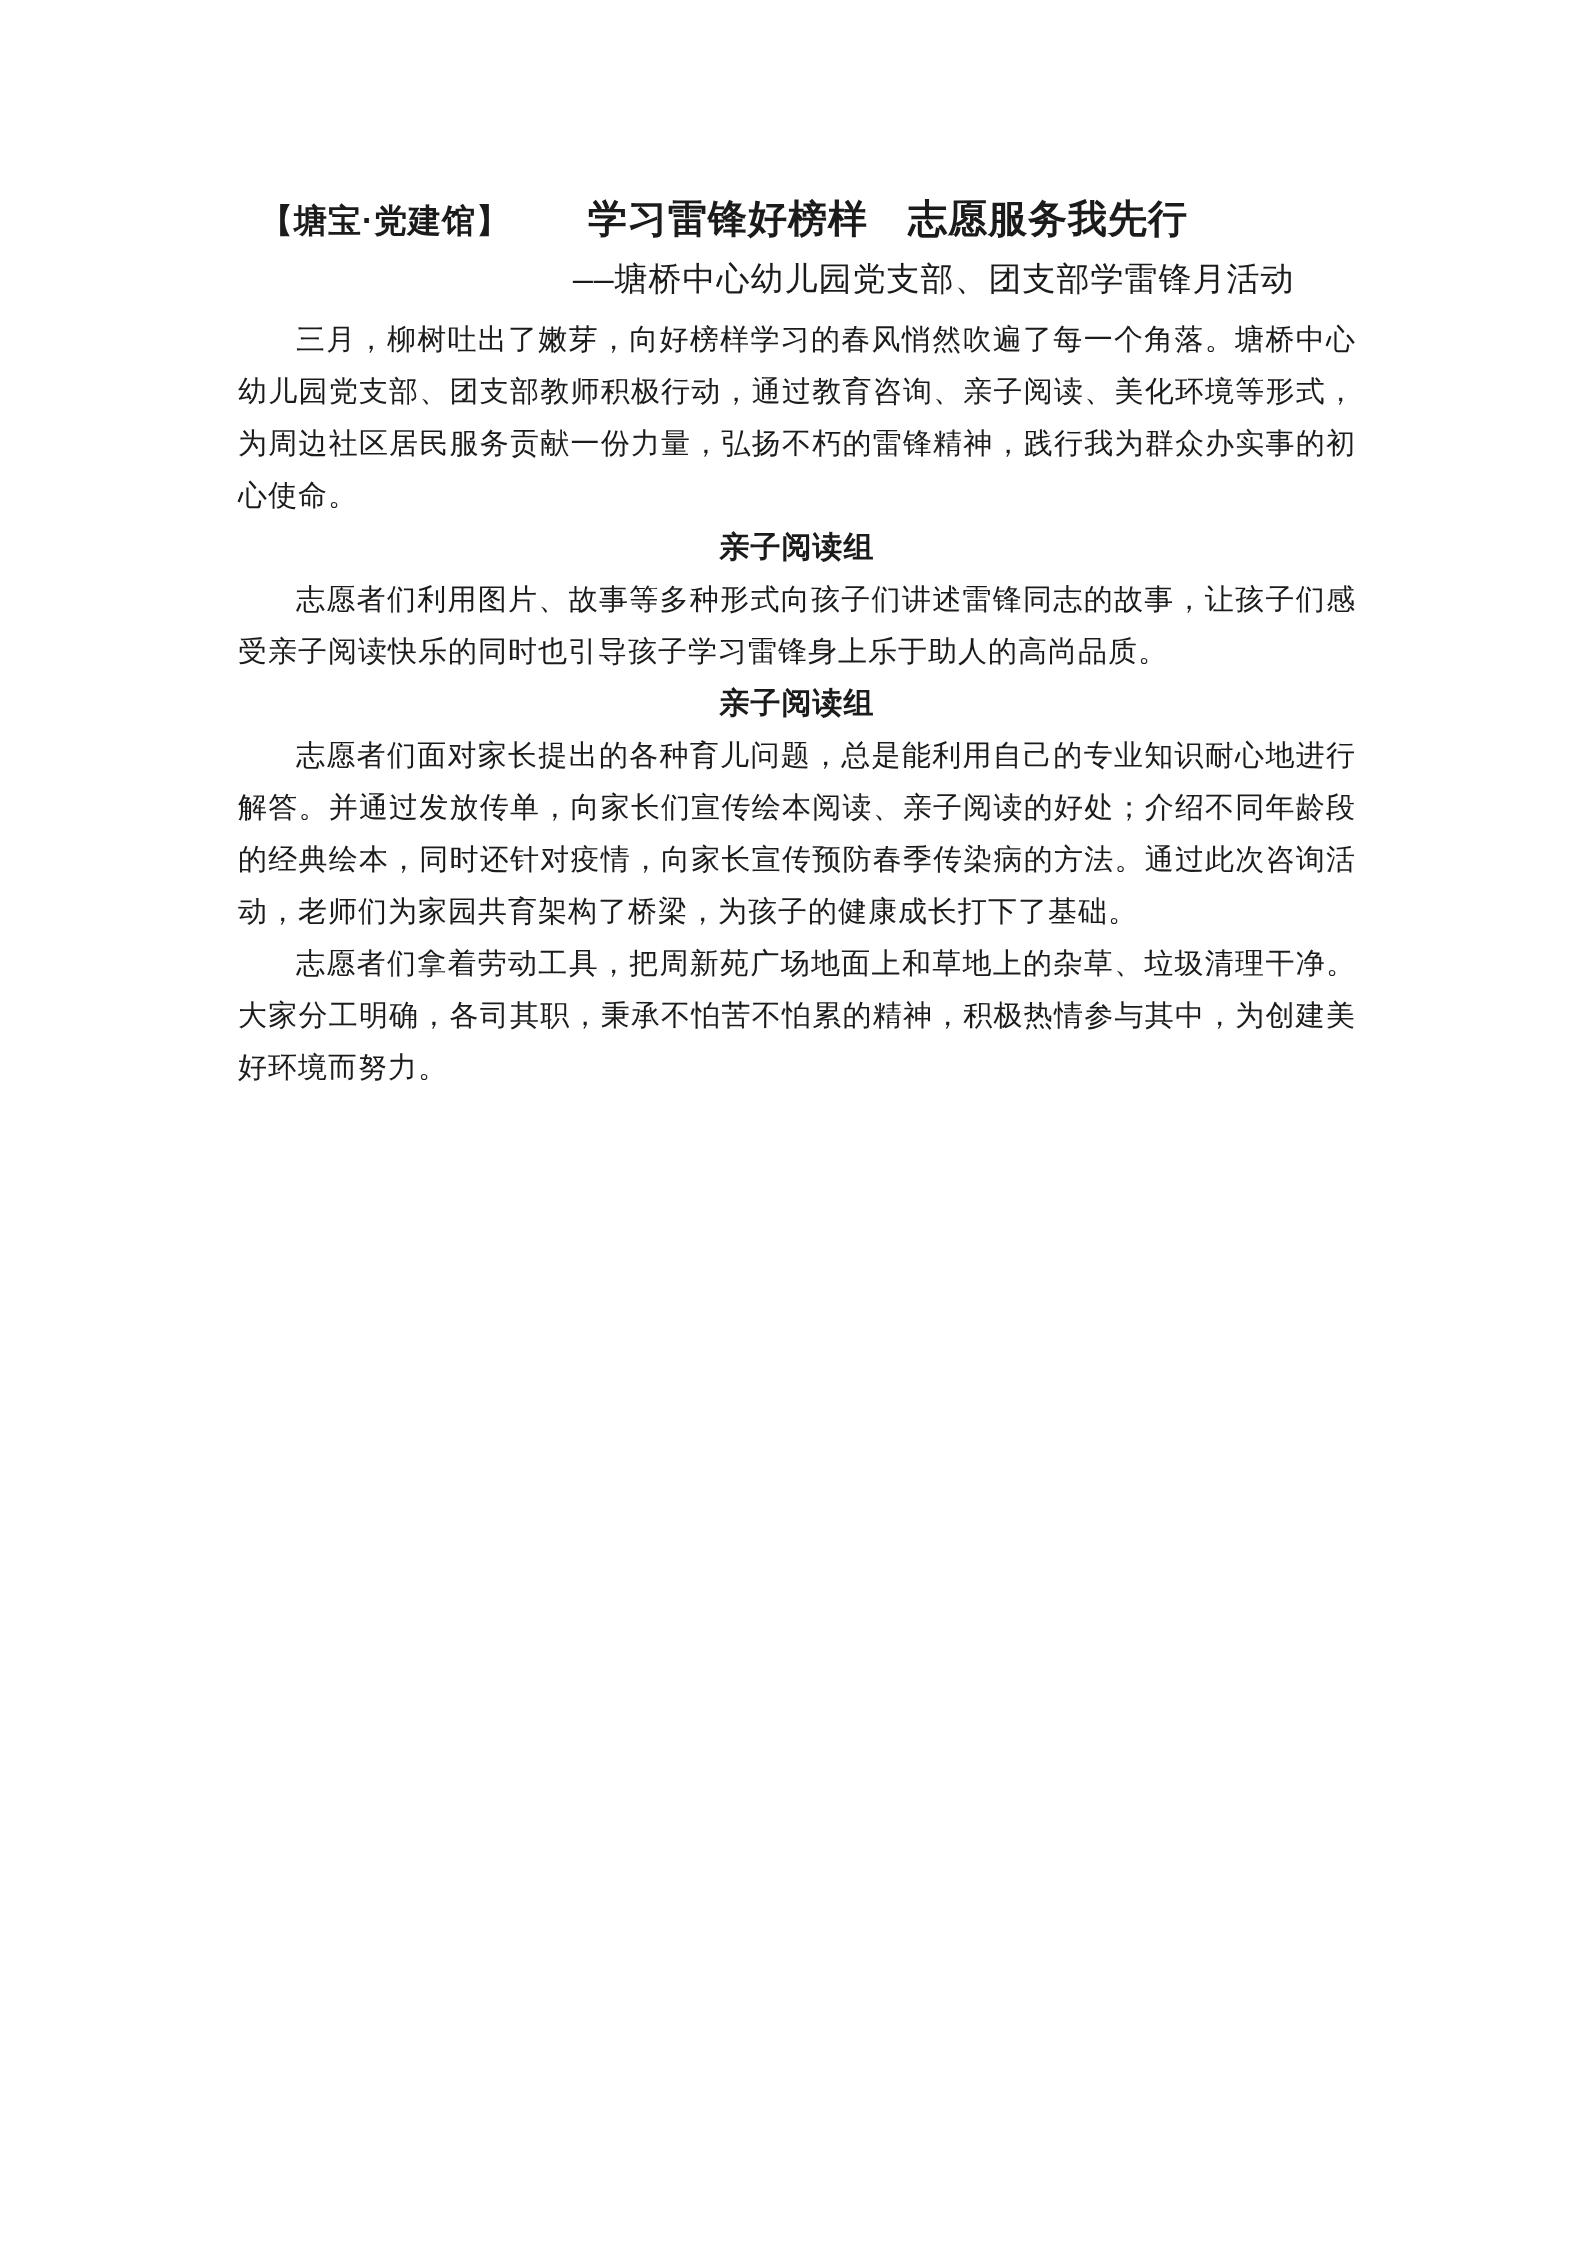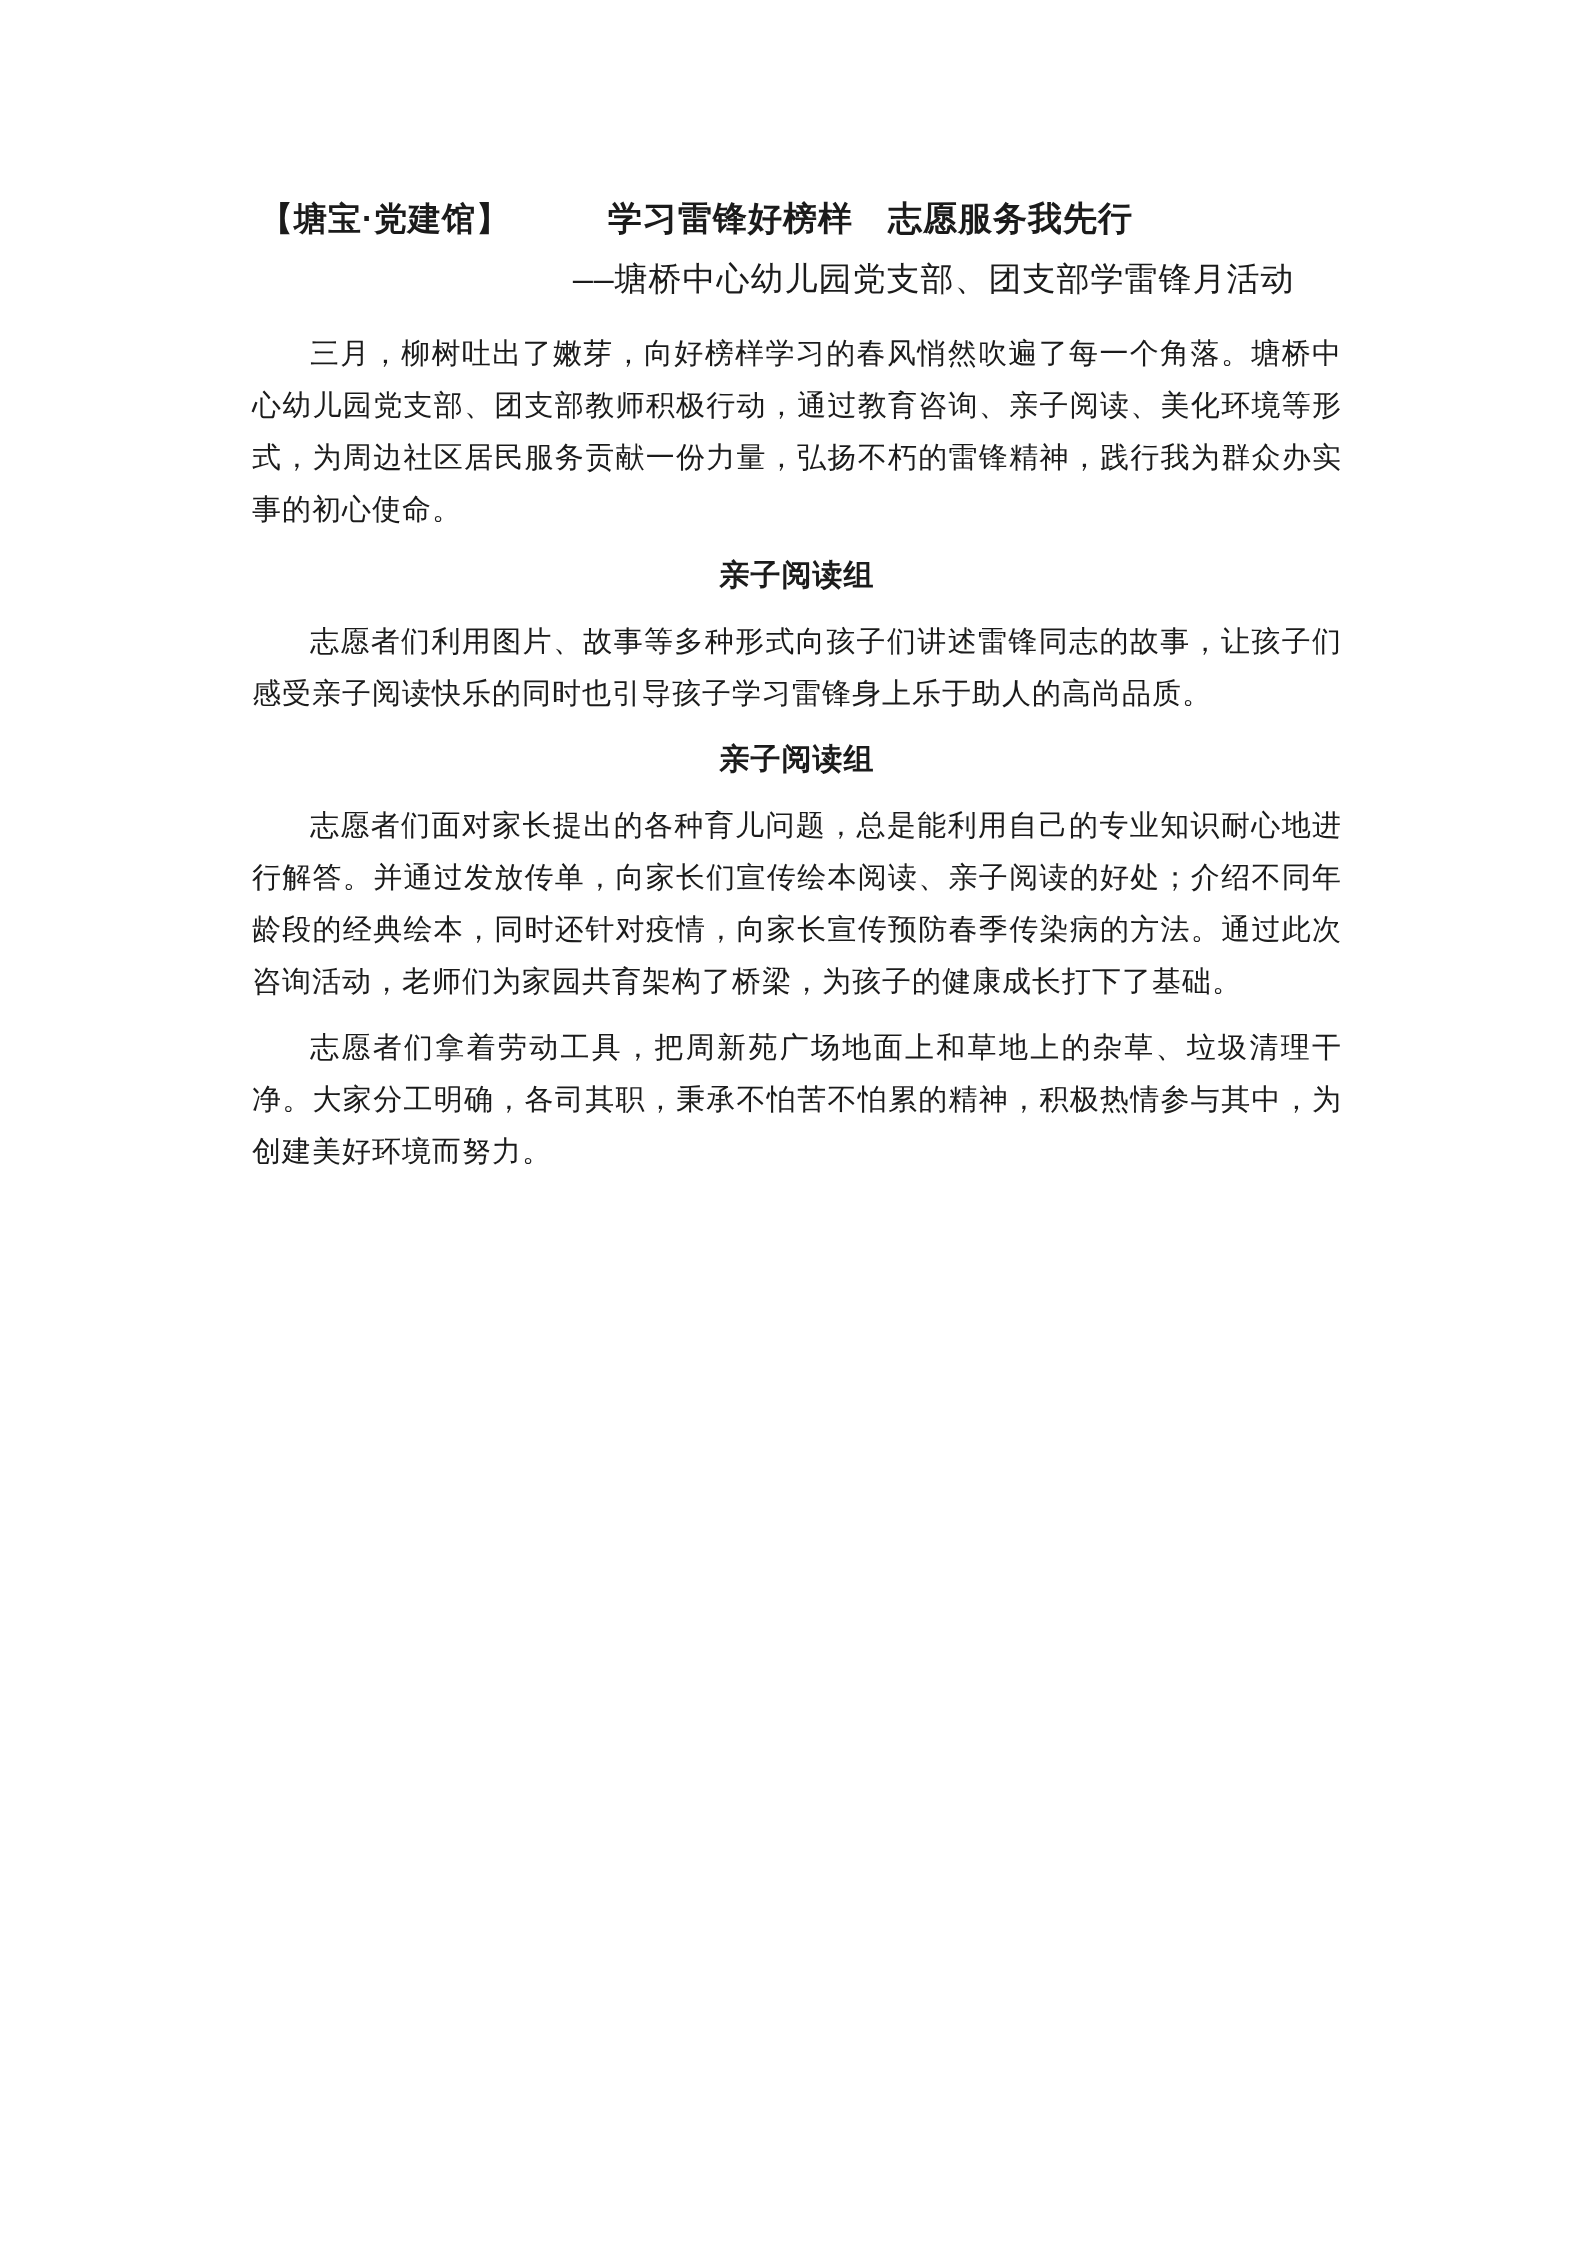--- a/index.html
+++ b/index.html
@@ -35,10 +35,10 @@
     letter-spacing: 1px;
   }
   .doc-title {
-    font-family: Liberation Mono, monospace;
+    font-family: Liberation Serif, serif;
     font-weight: 700;
-    font-size: 34px;
-    margin-left: 98px;
+    font-size: 39px;
+    margin-left: 78px;
     letter-spacing: 1px;
   }
   .doc-subtitle {

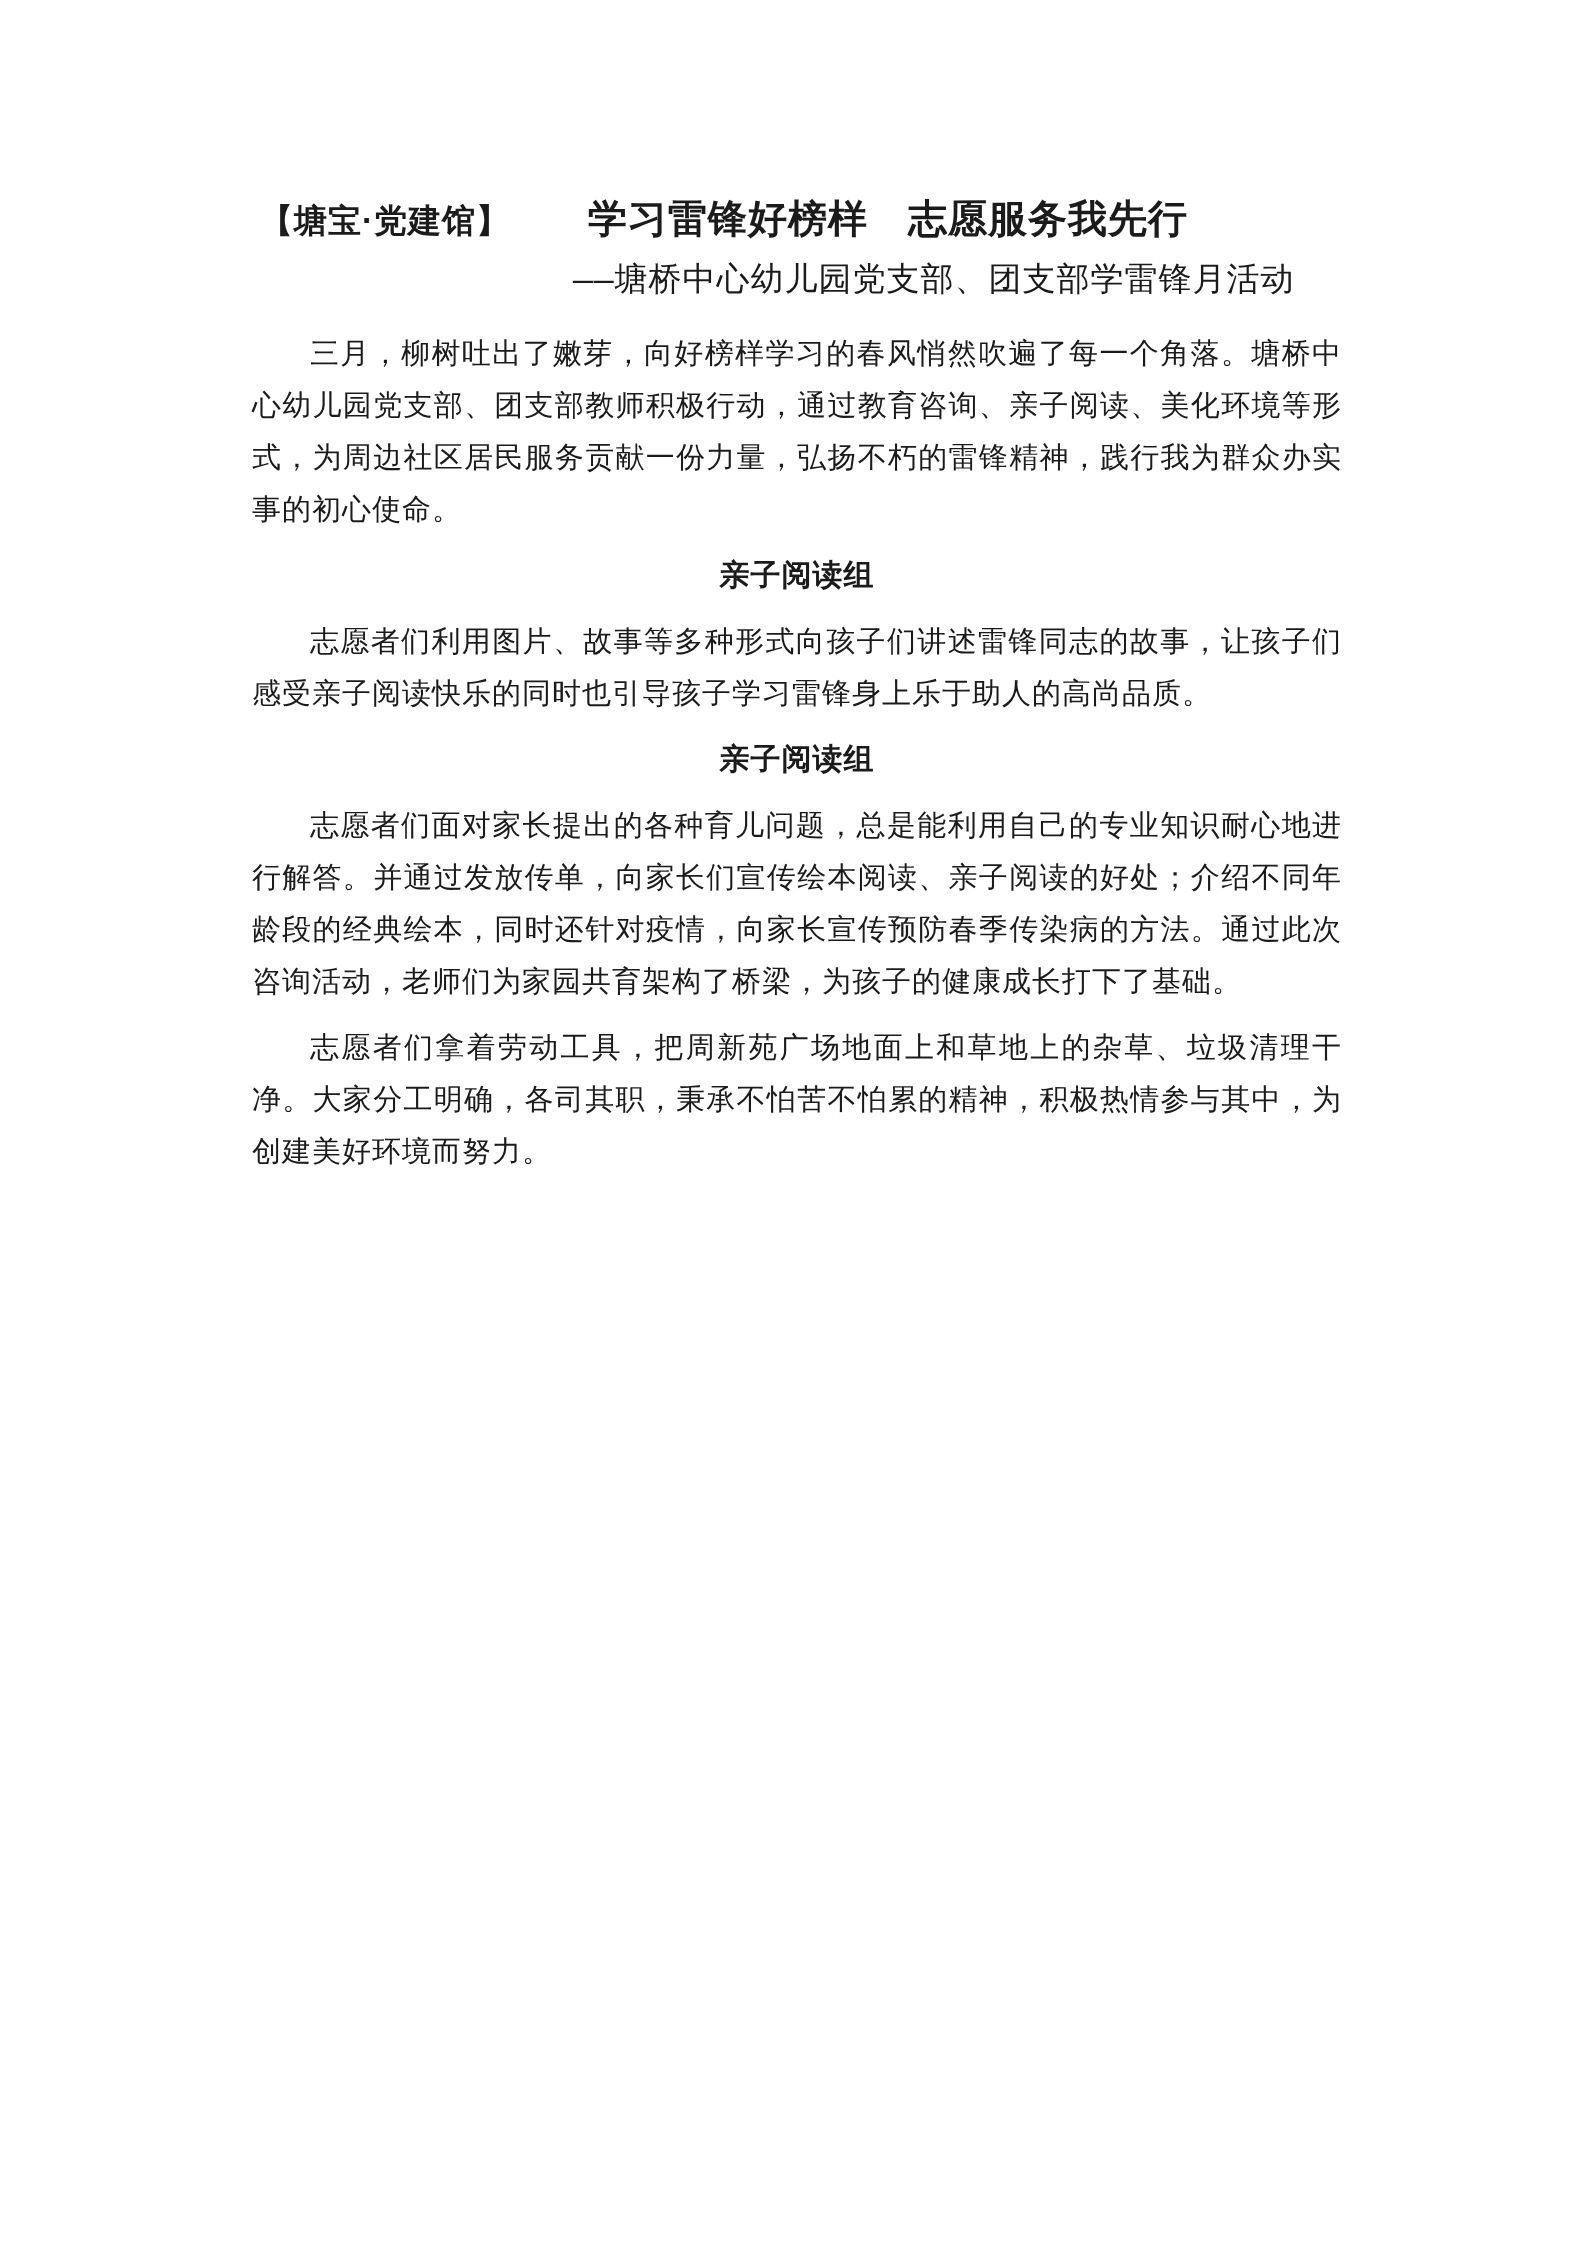--- a/index.html
+++ b/index.html
@@ -50,7 +50,7 @@
     letter-spacing: 1px;
   }
   .para {
-    margin: 14px;
+    margin: 0;
     font-family: "Liberation Serif", "DejaVu Serif", serif;
     font-size: 29px;
     line-height: 52px;

